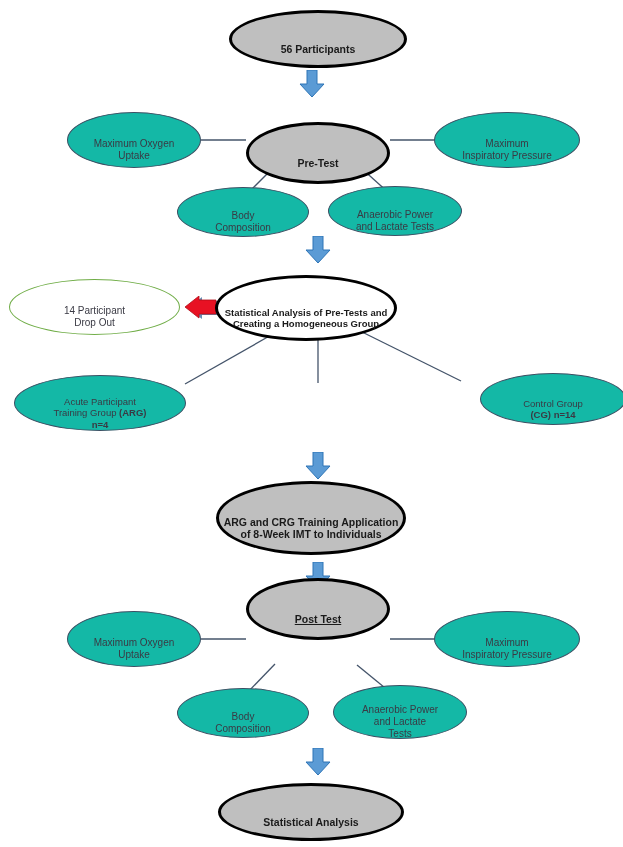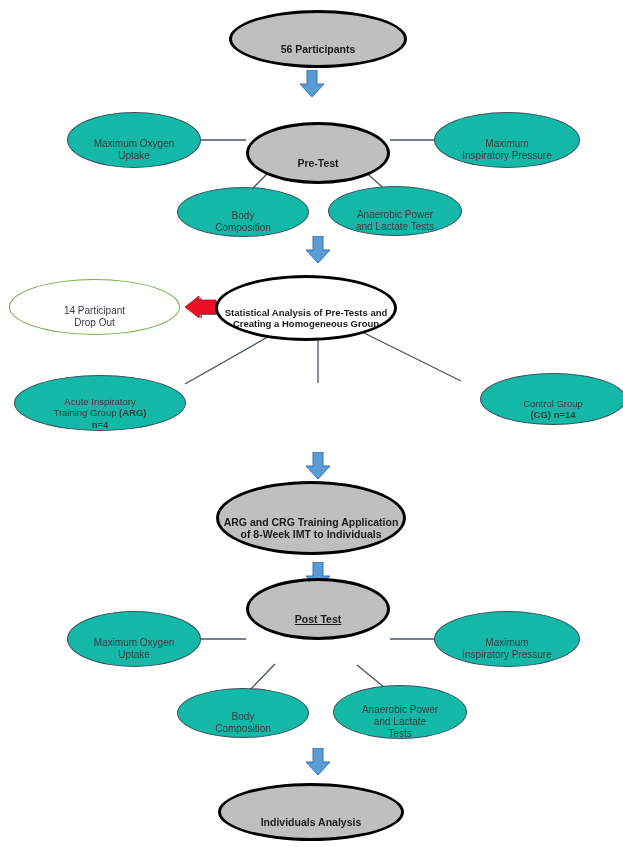--- a/index.html
+++ b/index.html
@@ -165,7 +165,7 @@
   </div>
 
   <div class="node satellite group" style="left:14px; top:375px; width:172px; height:56px;">
-    <span class="txt"><span>Acute Inspiratory</span><br><span>Training Group </span><b>(ARG)</b><br><b>n=4</b></span>
+    <span class="txt"><span>Acute Participant</span><br><span>Training Group </span><b>(ARG)</b><br><b>n=4</b></span>
   </div>
 
 

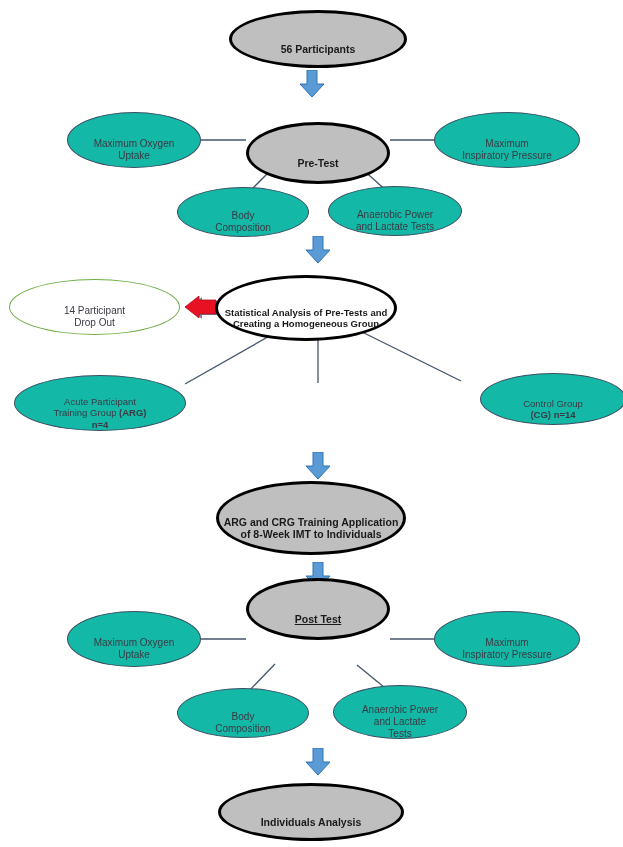--- a/index.html
+++ b/index.html
@@ -215,7 +215,7 @@
   </svg>
 
   <div class="node primary" style="left:218px; top:783px; width:186px; height:58px;">
-    <span class="txt">Individuals Analysis</span>
+    <span class="txt">Statistical Analysis</span>
   </div>
 
 </div>

